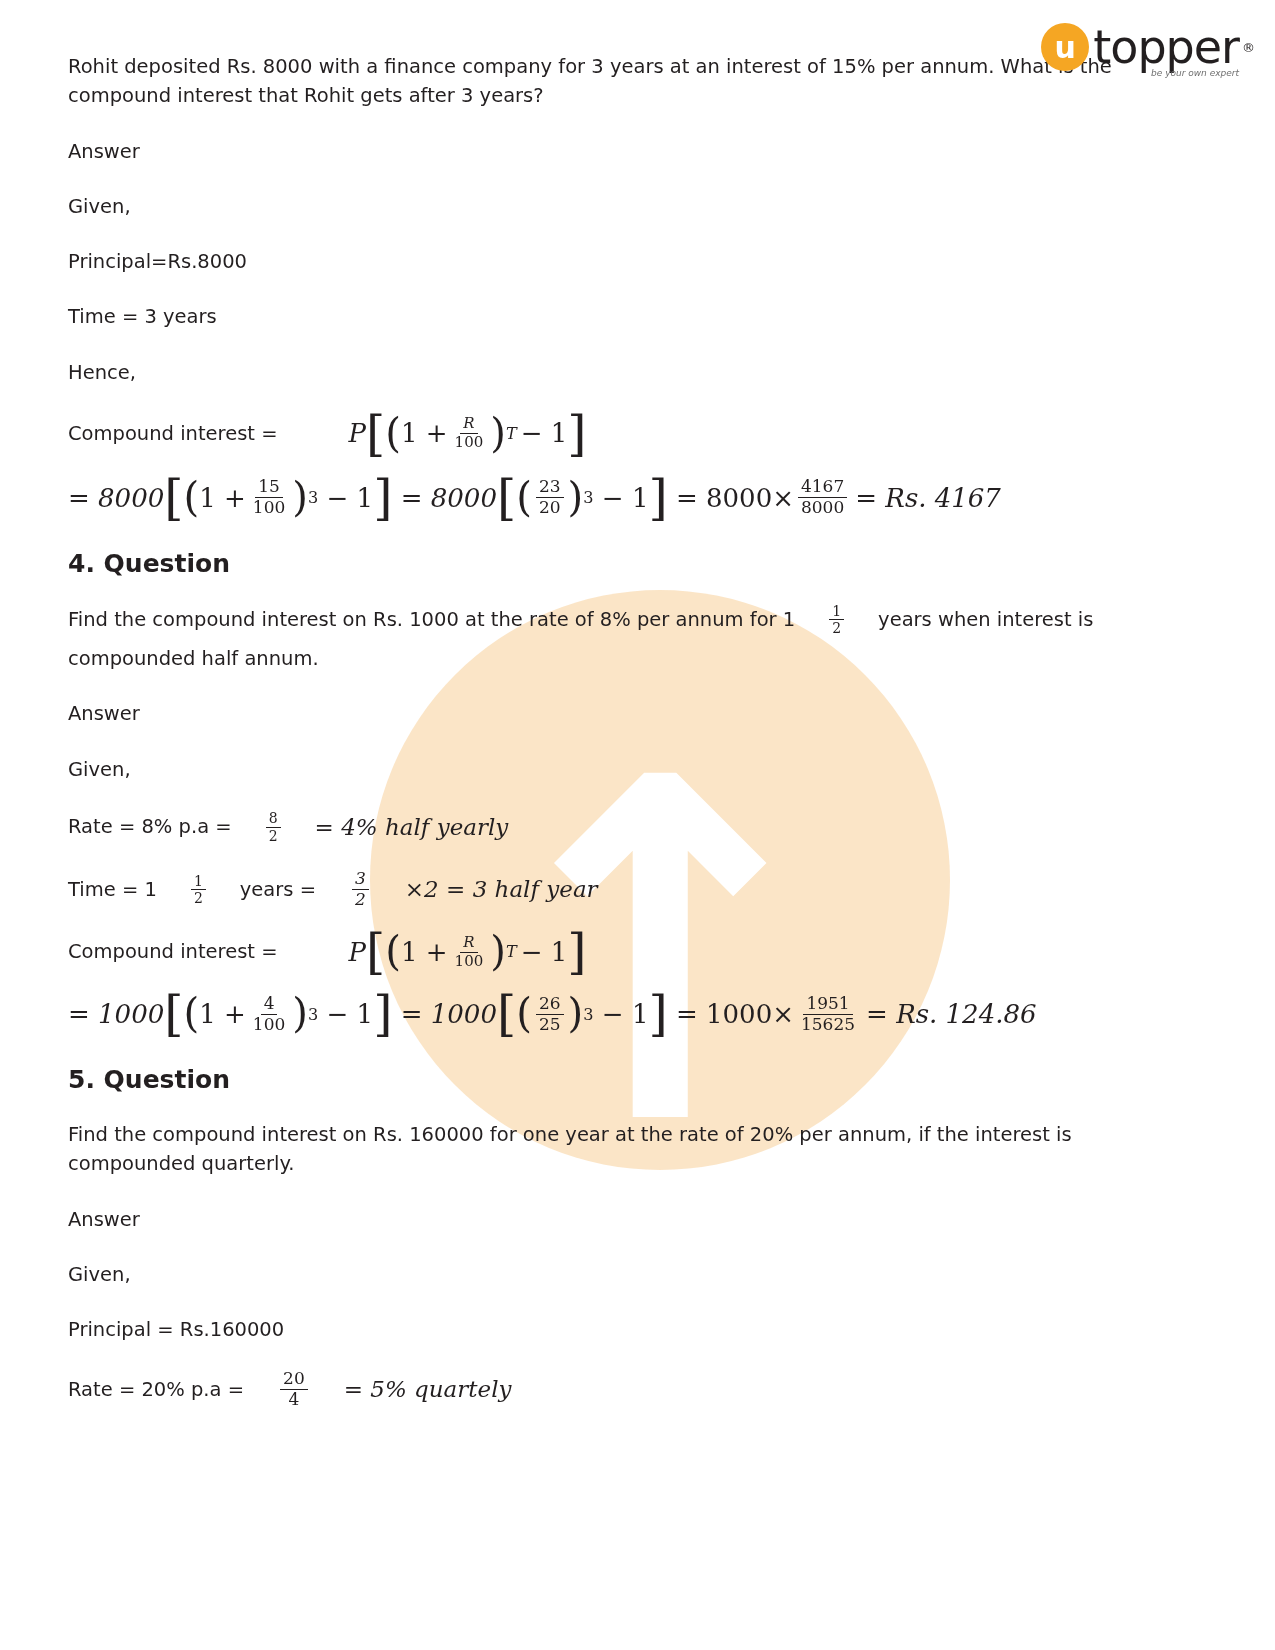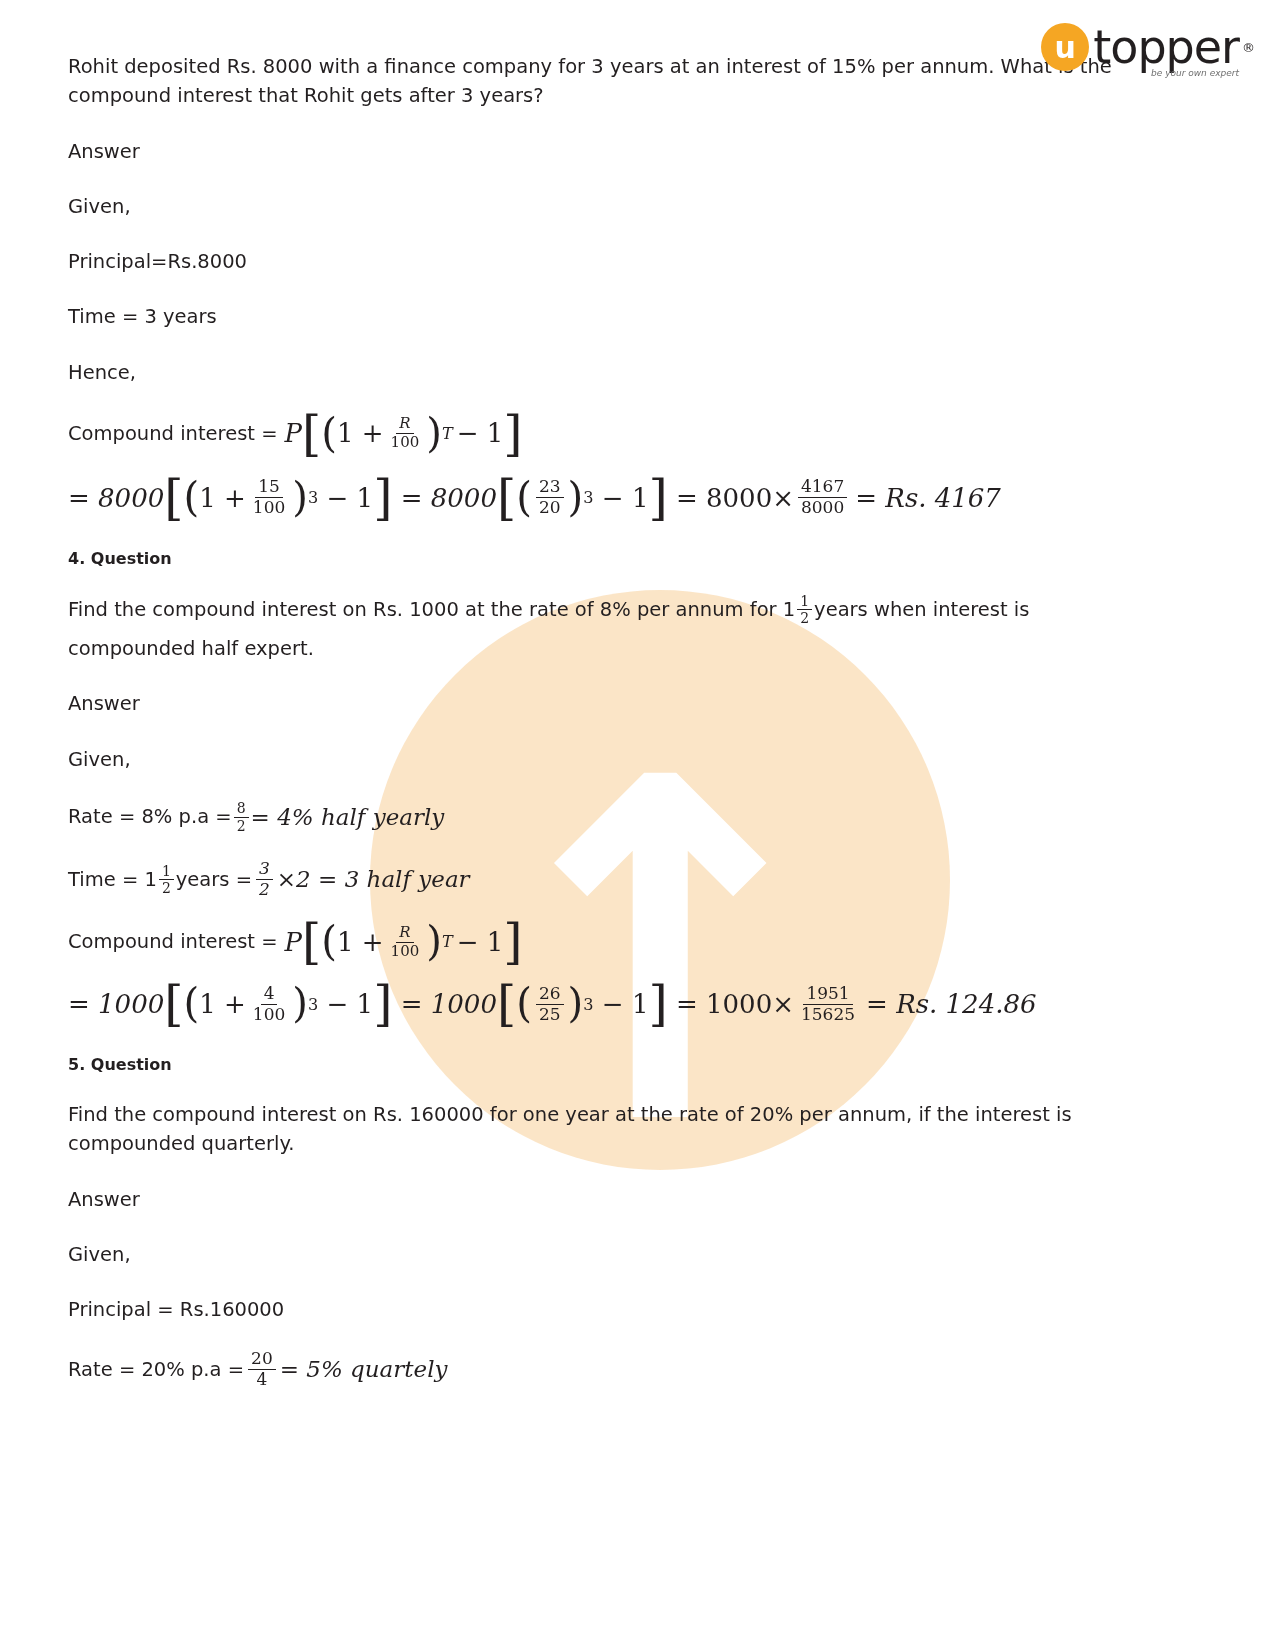--- a/index.html
+++ b/index.html
@@ -125,6 +125,7 @@
     font-size: 19.5px;
     margin: 0 0 22px 0;
     line-height: 1.5;
+    gap: 32px;
   }
   .txt { font-family: "DejaVu Sans", sans-serif; font-style: normal; }
 

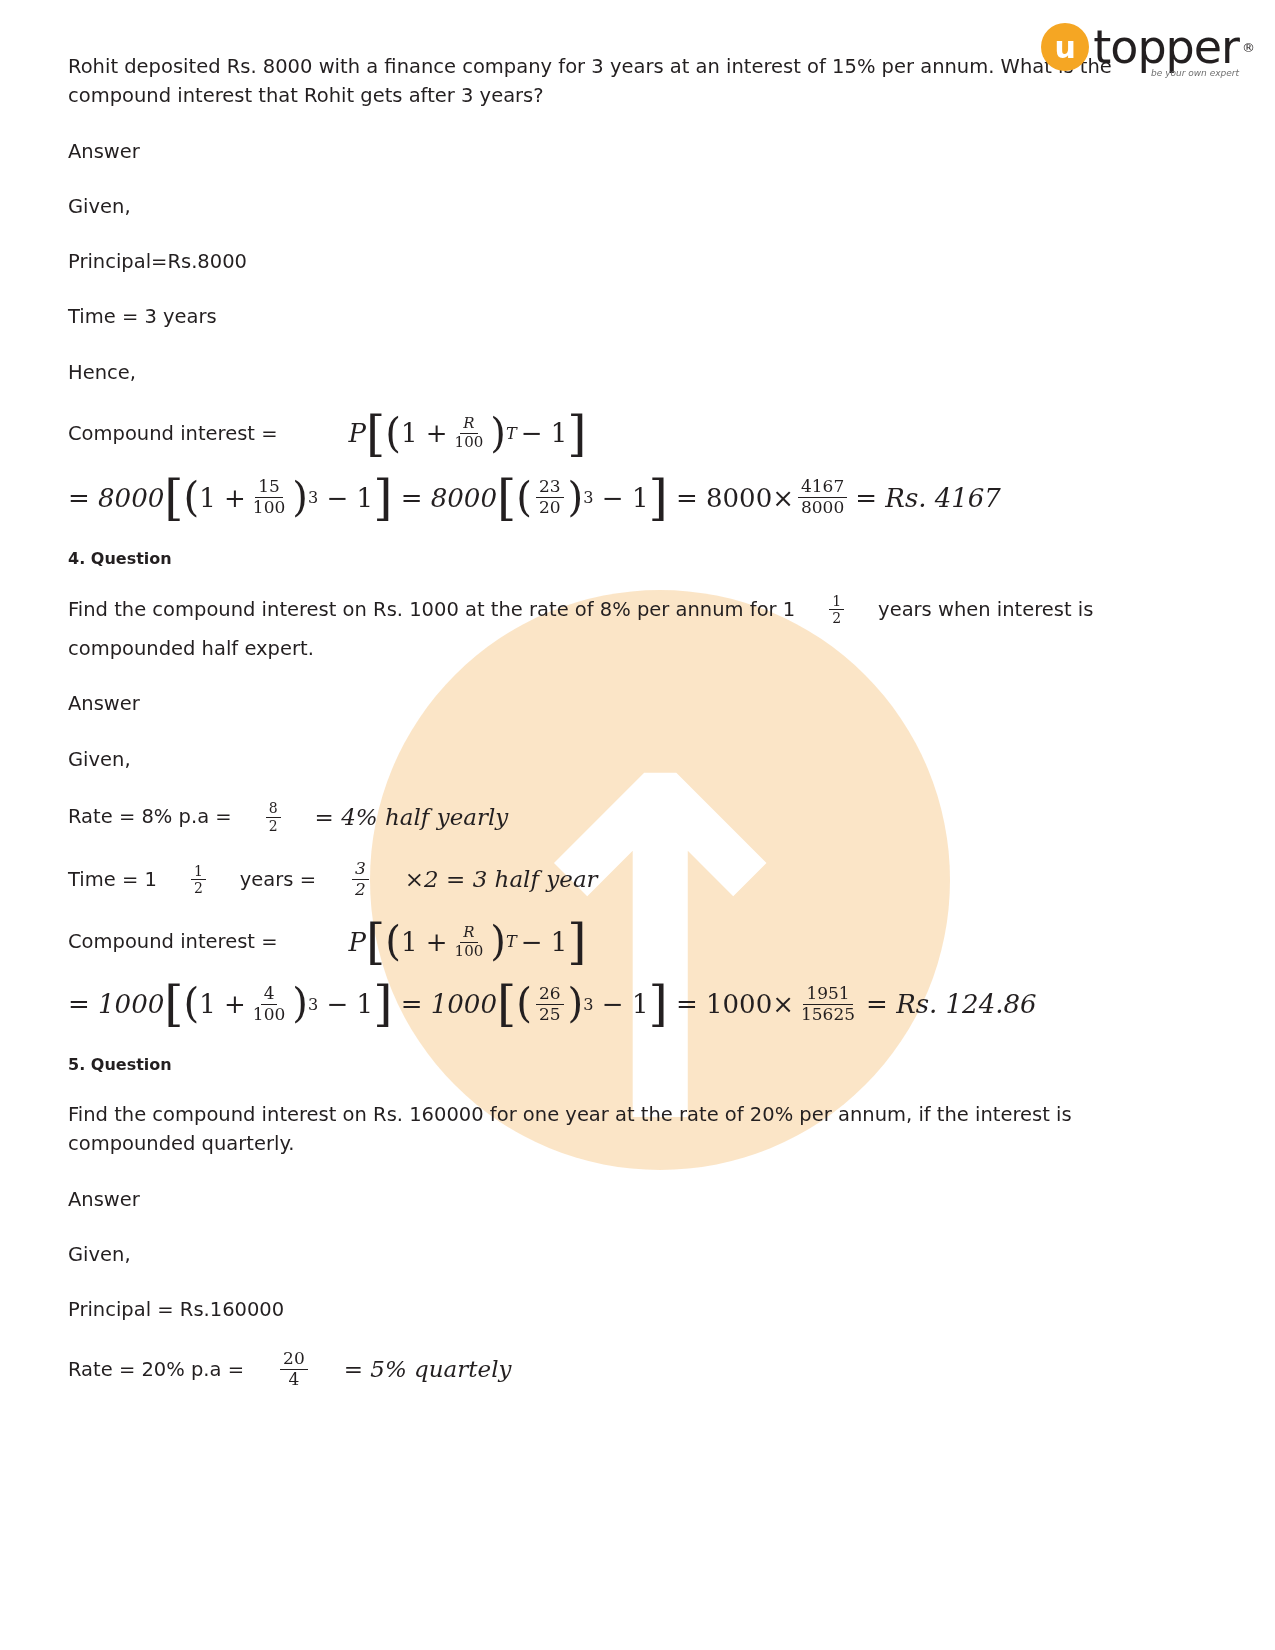--- a/index.html
+++ b/index.html
@@ -104,7 +104,7 @@
   }
   .bold { font-weight: normal; }
   .qhead {
-    font-size: 16px;
+    font-size: 25px;
     font-weight: bold;
     margin: 30px 0 26px 0;
   }

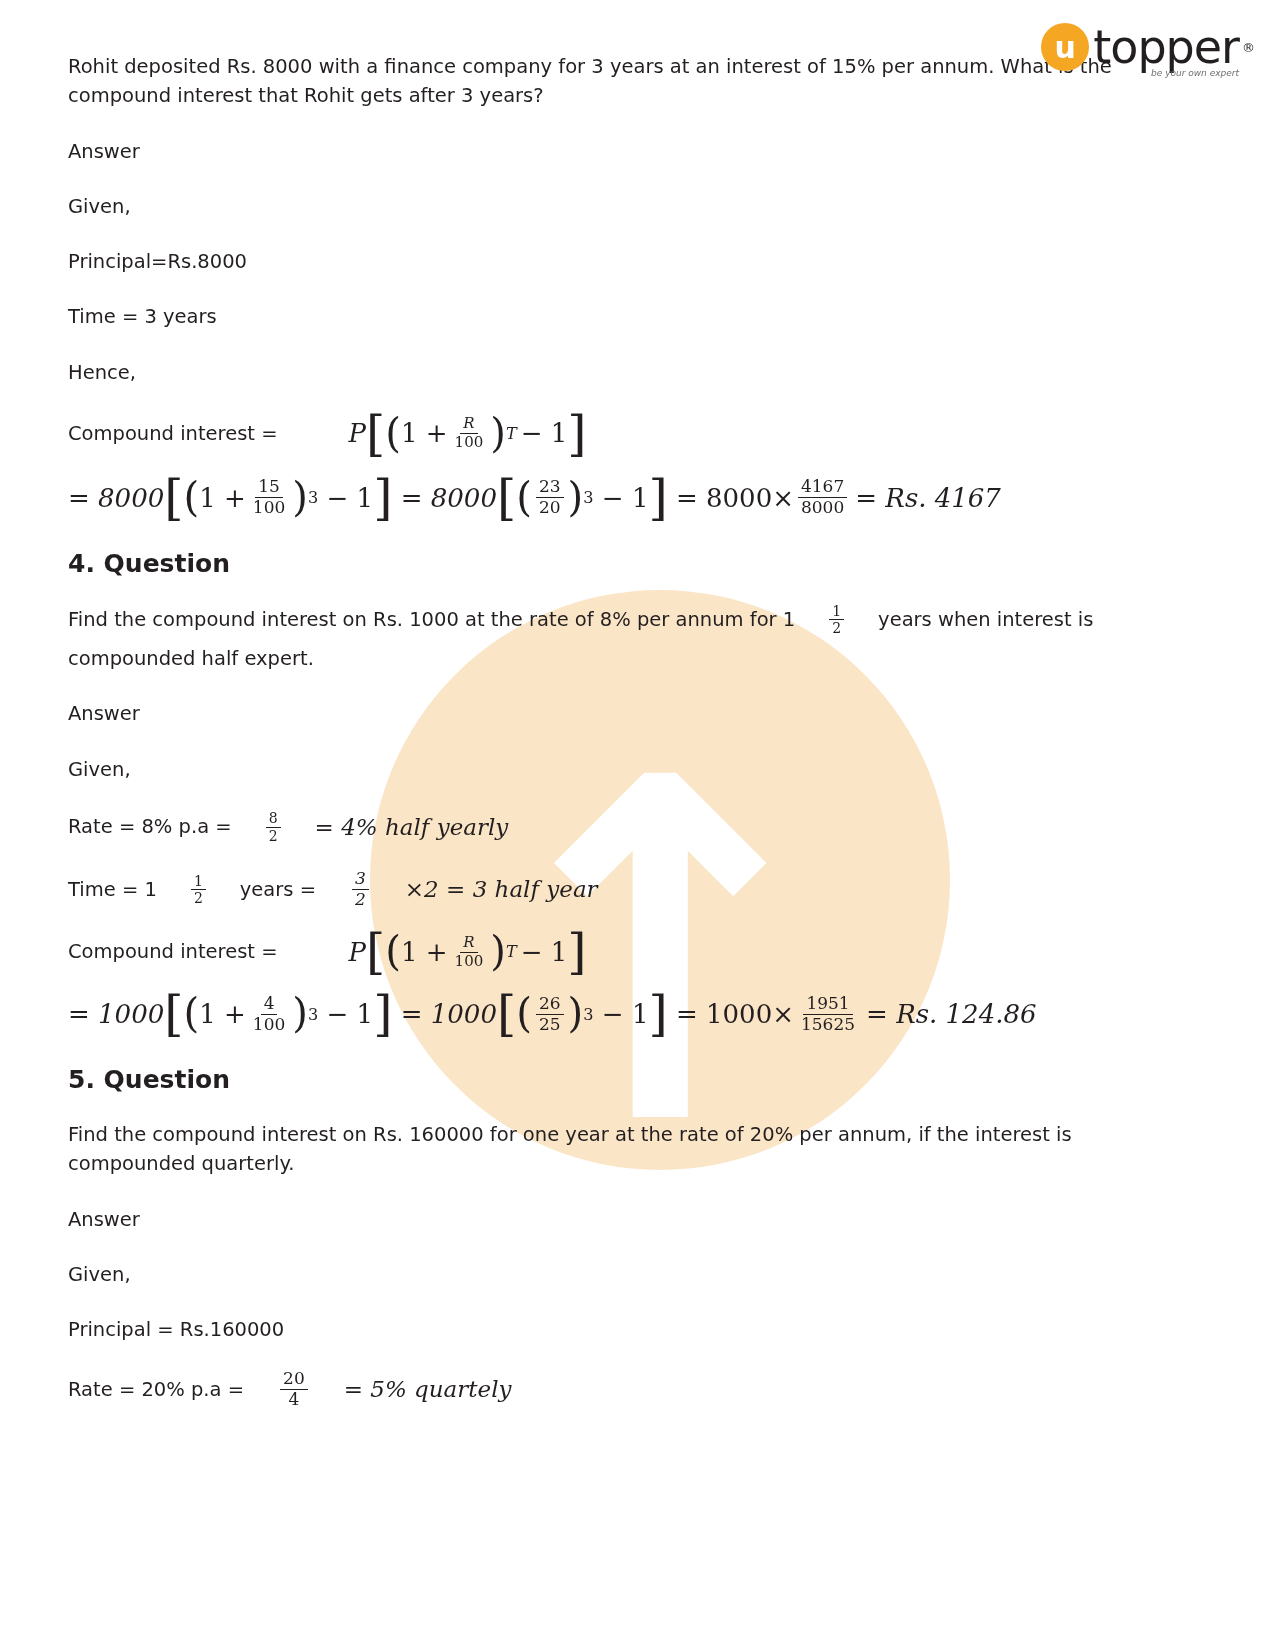--- a/index.html
+++ b/index.html
@@ -251,7 +251,7 @@
     </span>
     <span>years when interest is</span>
   </div>
-  <p class="para">compounded half expert.</p>
+  <p class="para">compounded half annum.</p>
 
   <p class="para bold">Answer</p>
   <p class="para">Given,</p>

